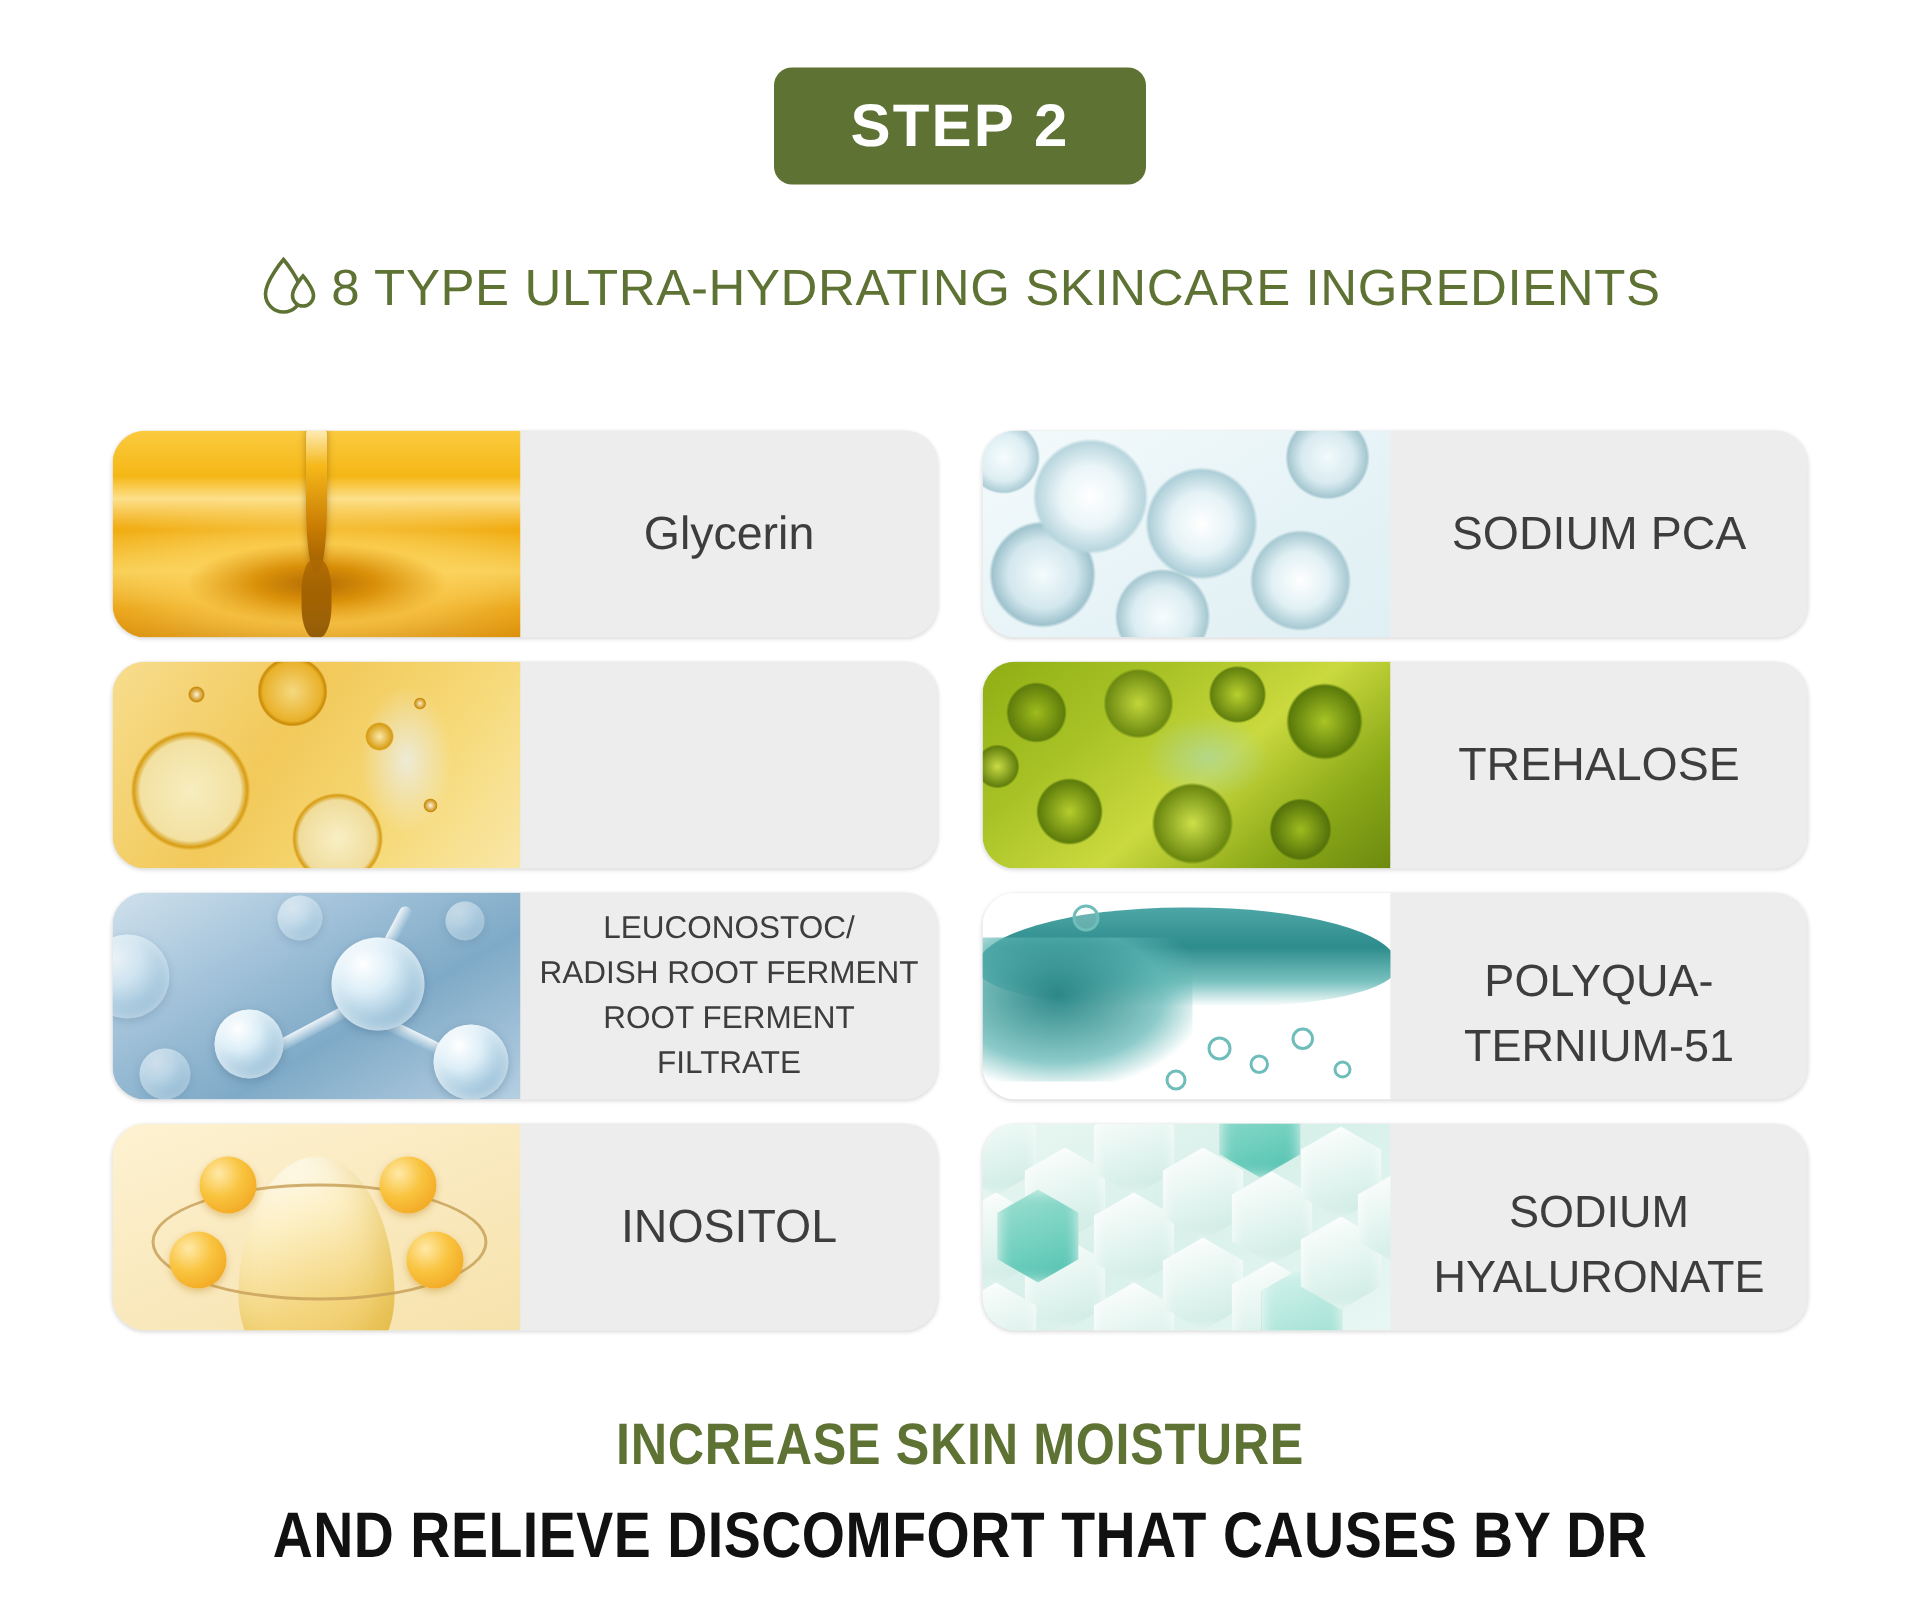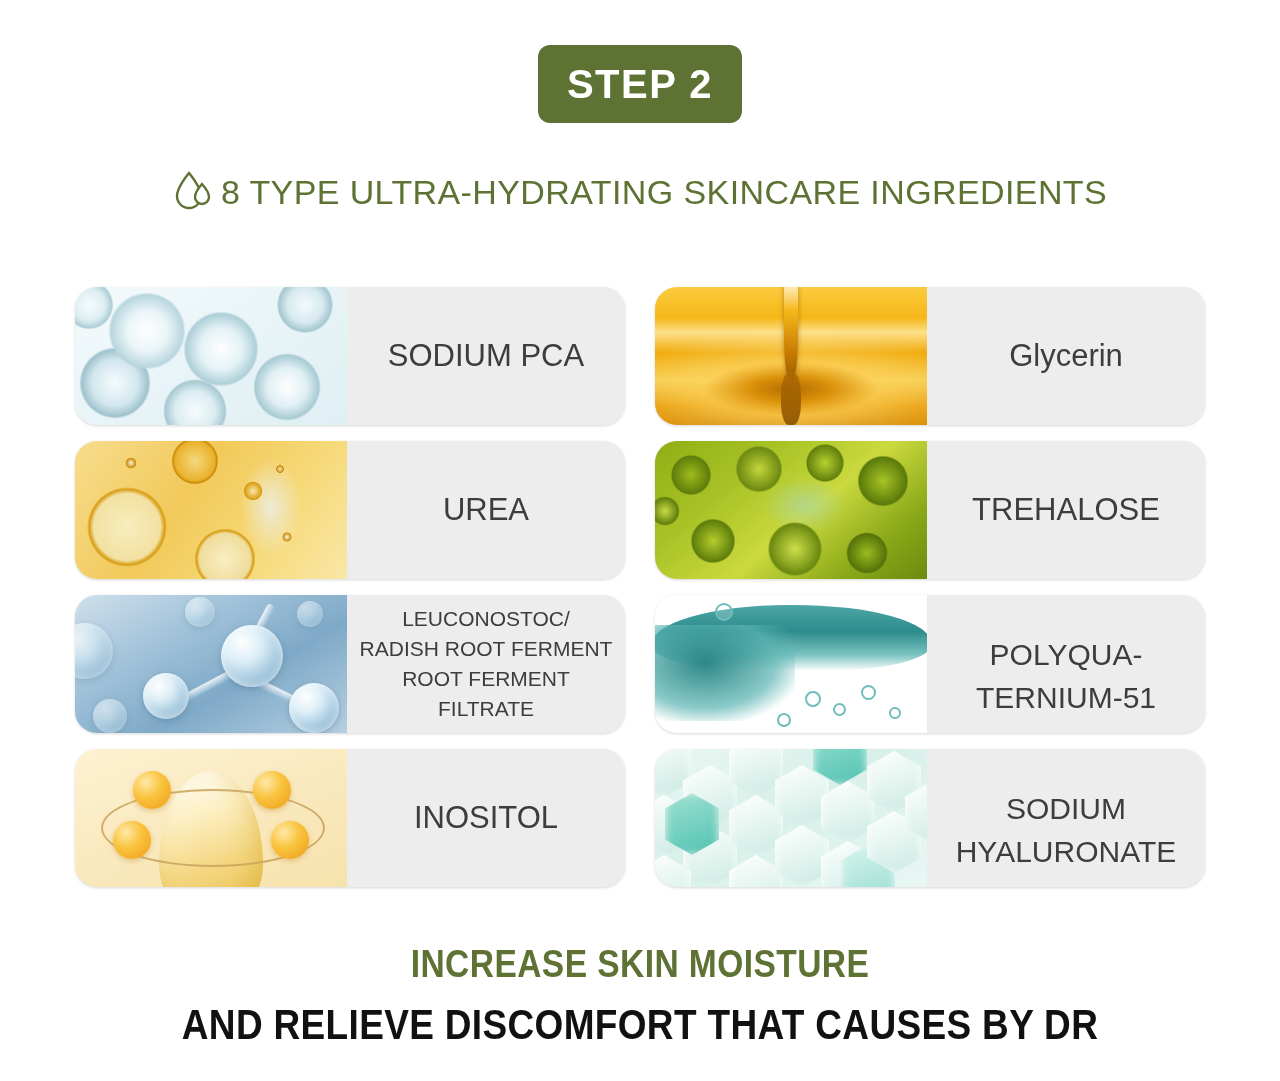--- a/index.html
+++ b/index.html
@@ -28,7 +28,7 @@
     background: #5d7233;
     color: #ffffff;
     border-radius: 12px;
-    width: 204px;
+    width: 248px;
     height: 78px;
     display: flex;
     align-items: center;

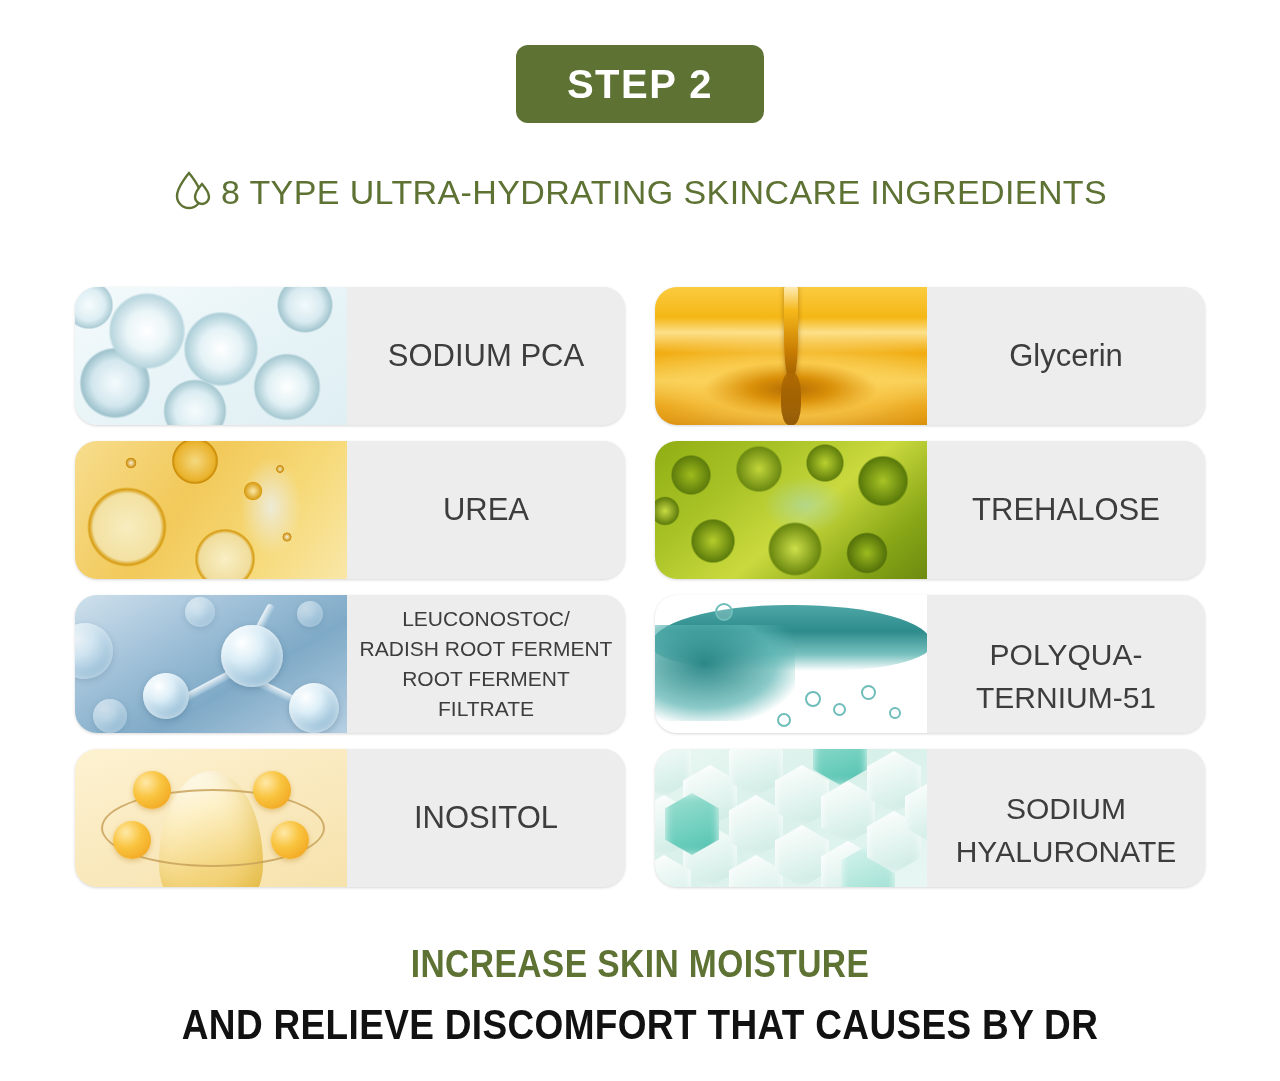--- a/index.html
+++ b/index.html
@@ -341,16 +341,16 @@
 
   <div class="card">
     <div class="card-thumb">
+      <div class="art art-glycerin"></div>
+    </div>
+    <div class="card-label">Glycerin</div>
+  </div>
+
+  <div class="card">
+    <div class="card-thumb">
       <div class="art art-sodiumpca"></div>
     </div>
     <div class="card-label">SODIUM PCA</div>
-  </div>
-
-  <div class="card">
-    <div class="card-thumb">
-      <div class="art art-glycerin"></div>
-    </div>
-    <div class="card-label">Glycerin</div>
   </div>
 
   <div class="card">

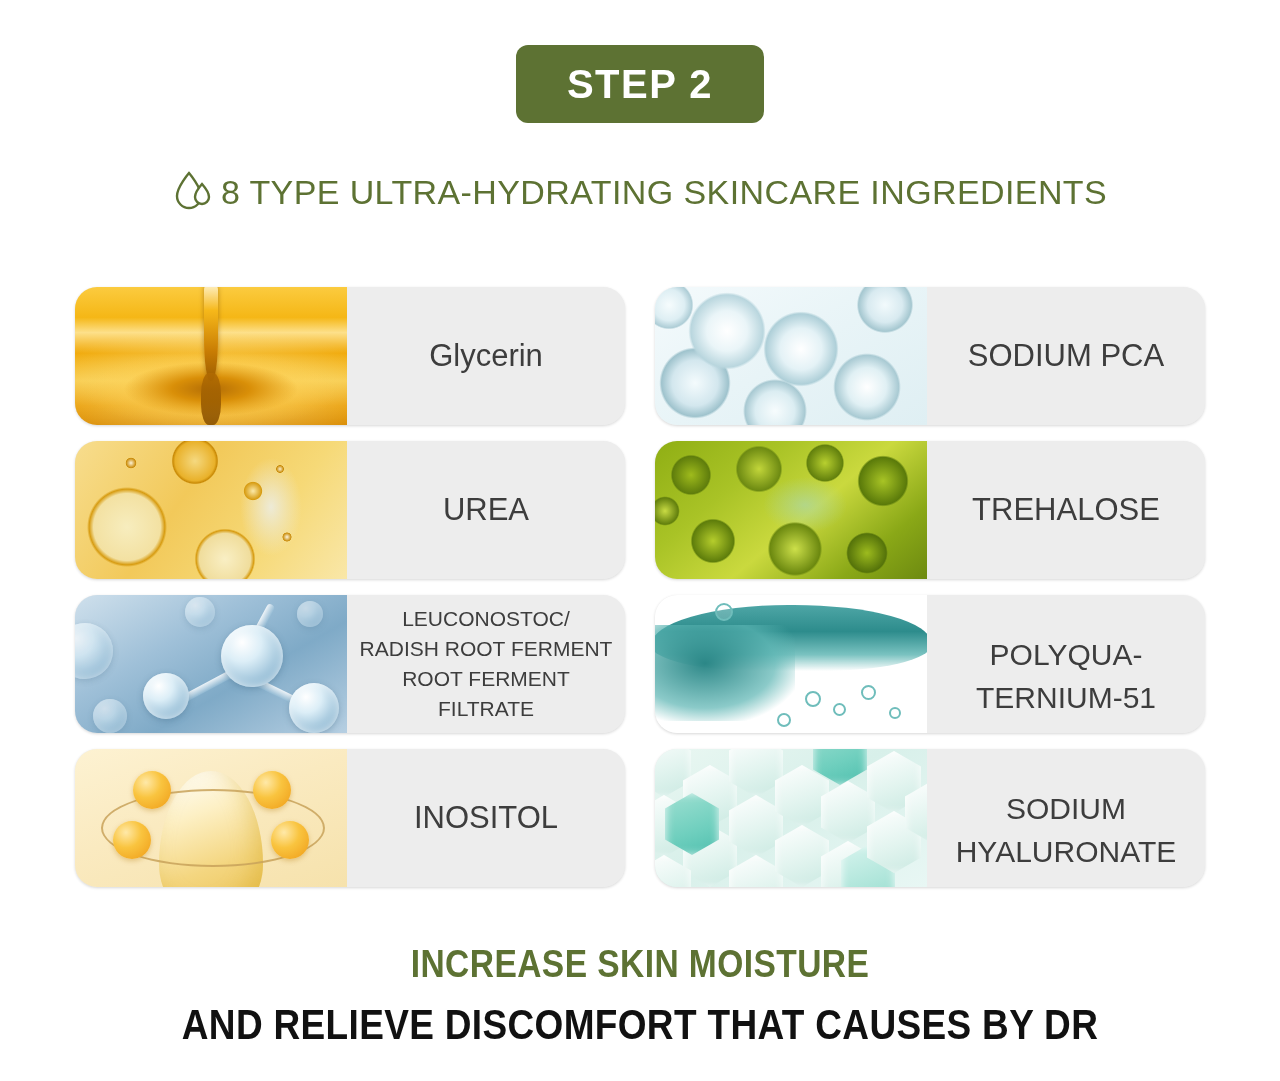--- a/index.html
+++ b/index.html
@@ -357,7 +357,6 @@
     <div class="card-thumb">
       <div class="art art-urea"></div>
     </div>
-    <div class="card-label">UREA</div>
   </div>
 
   <div class="card">

